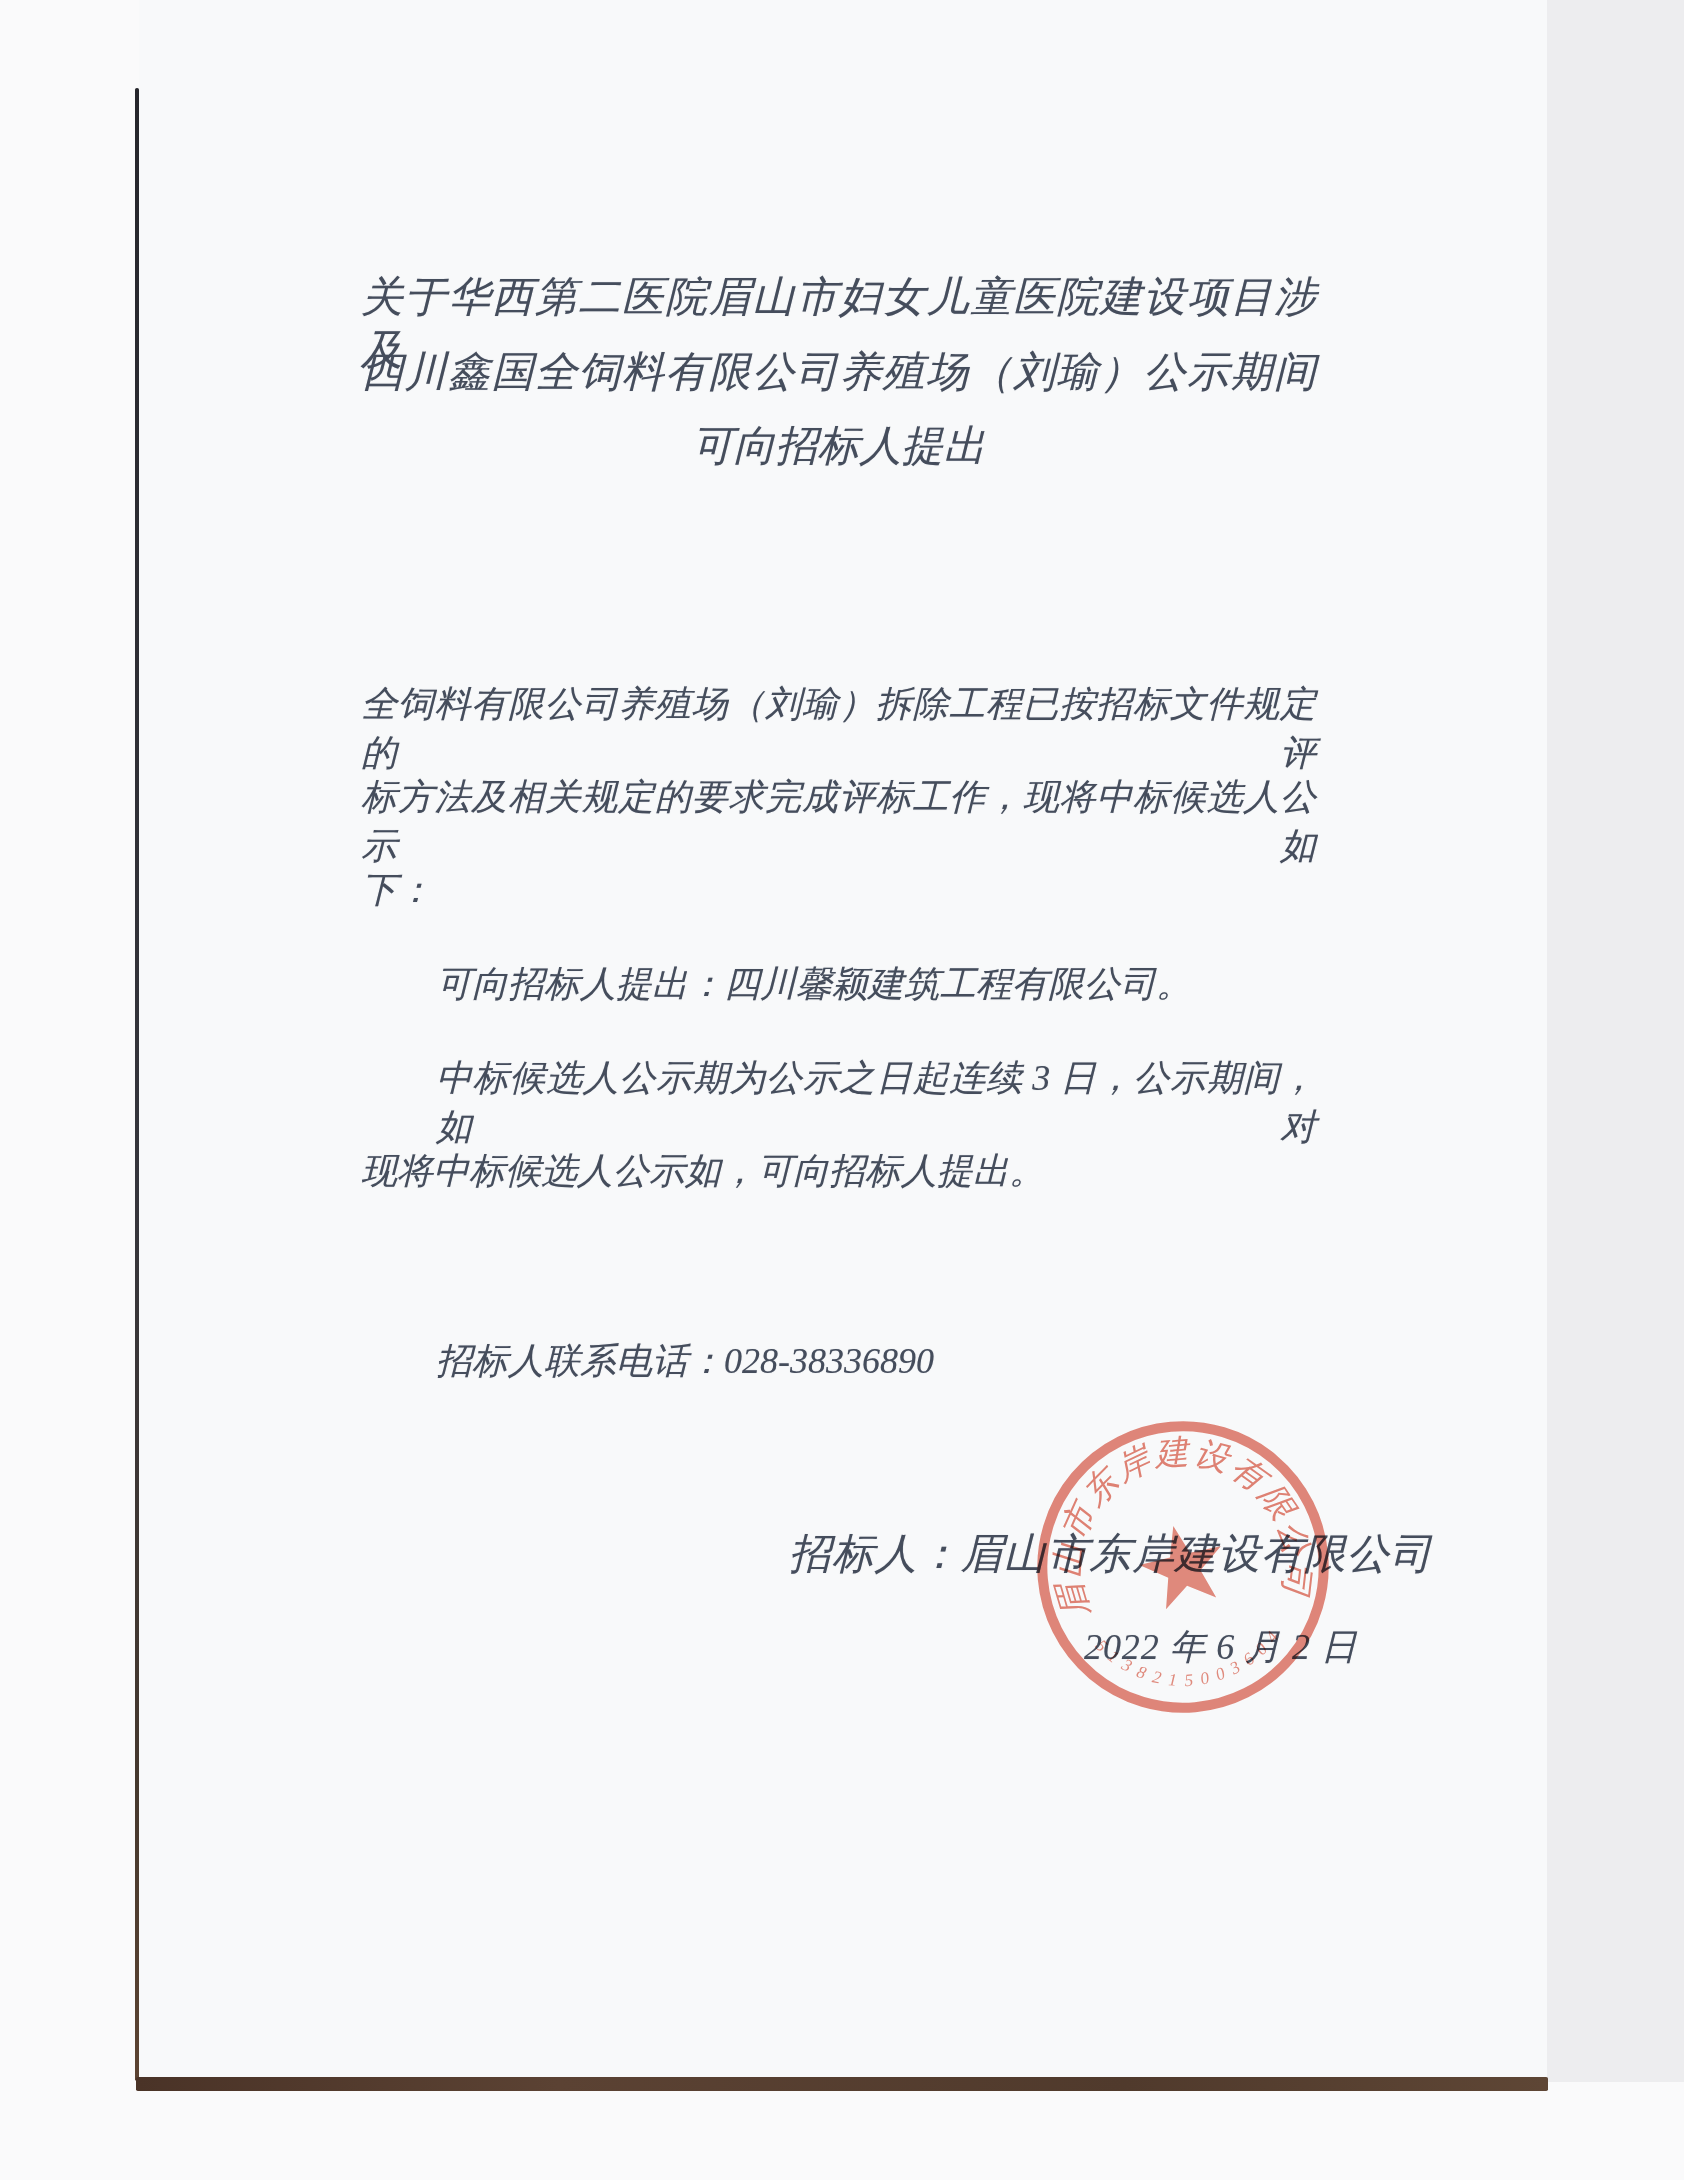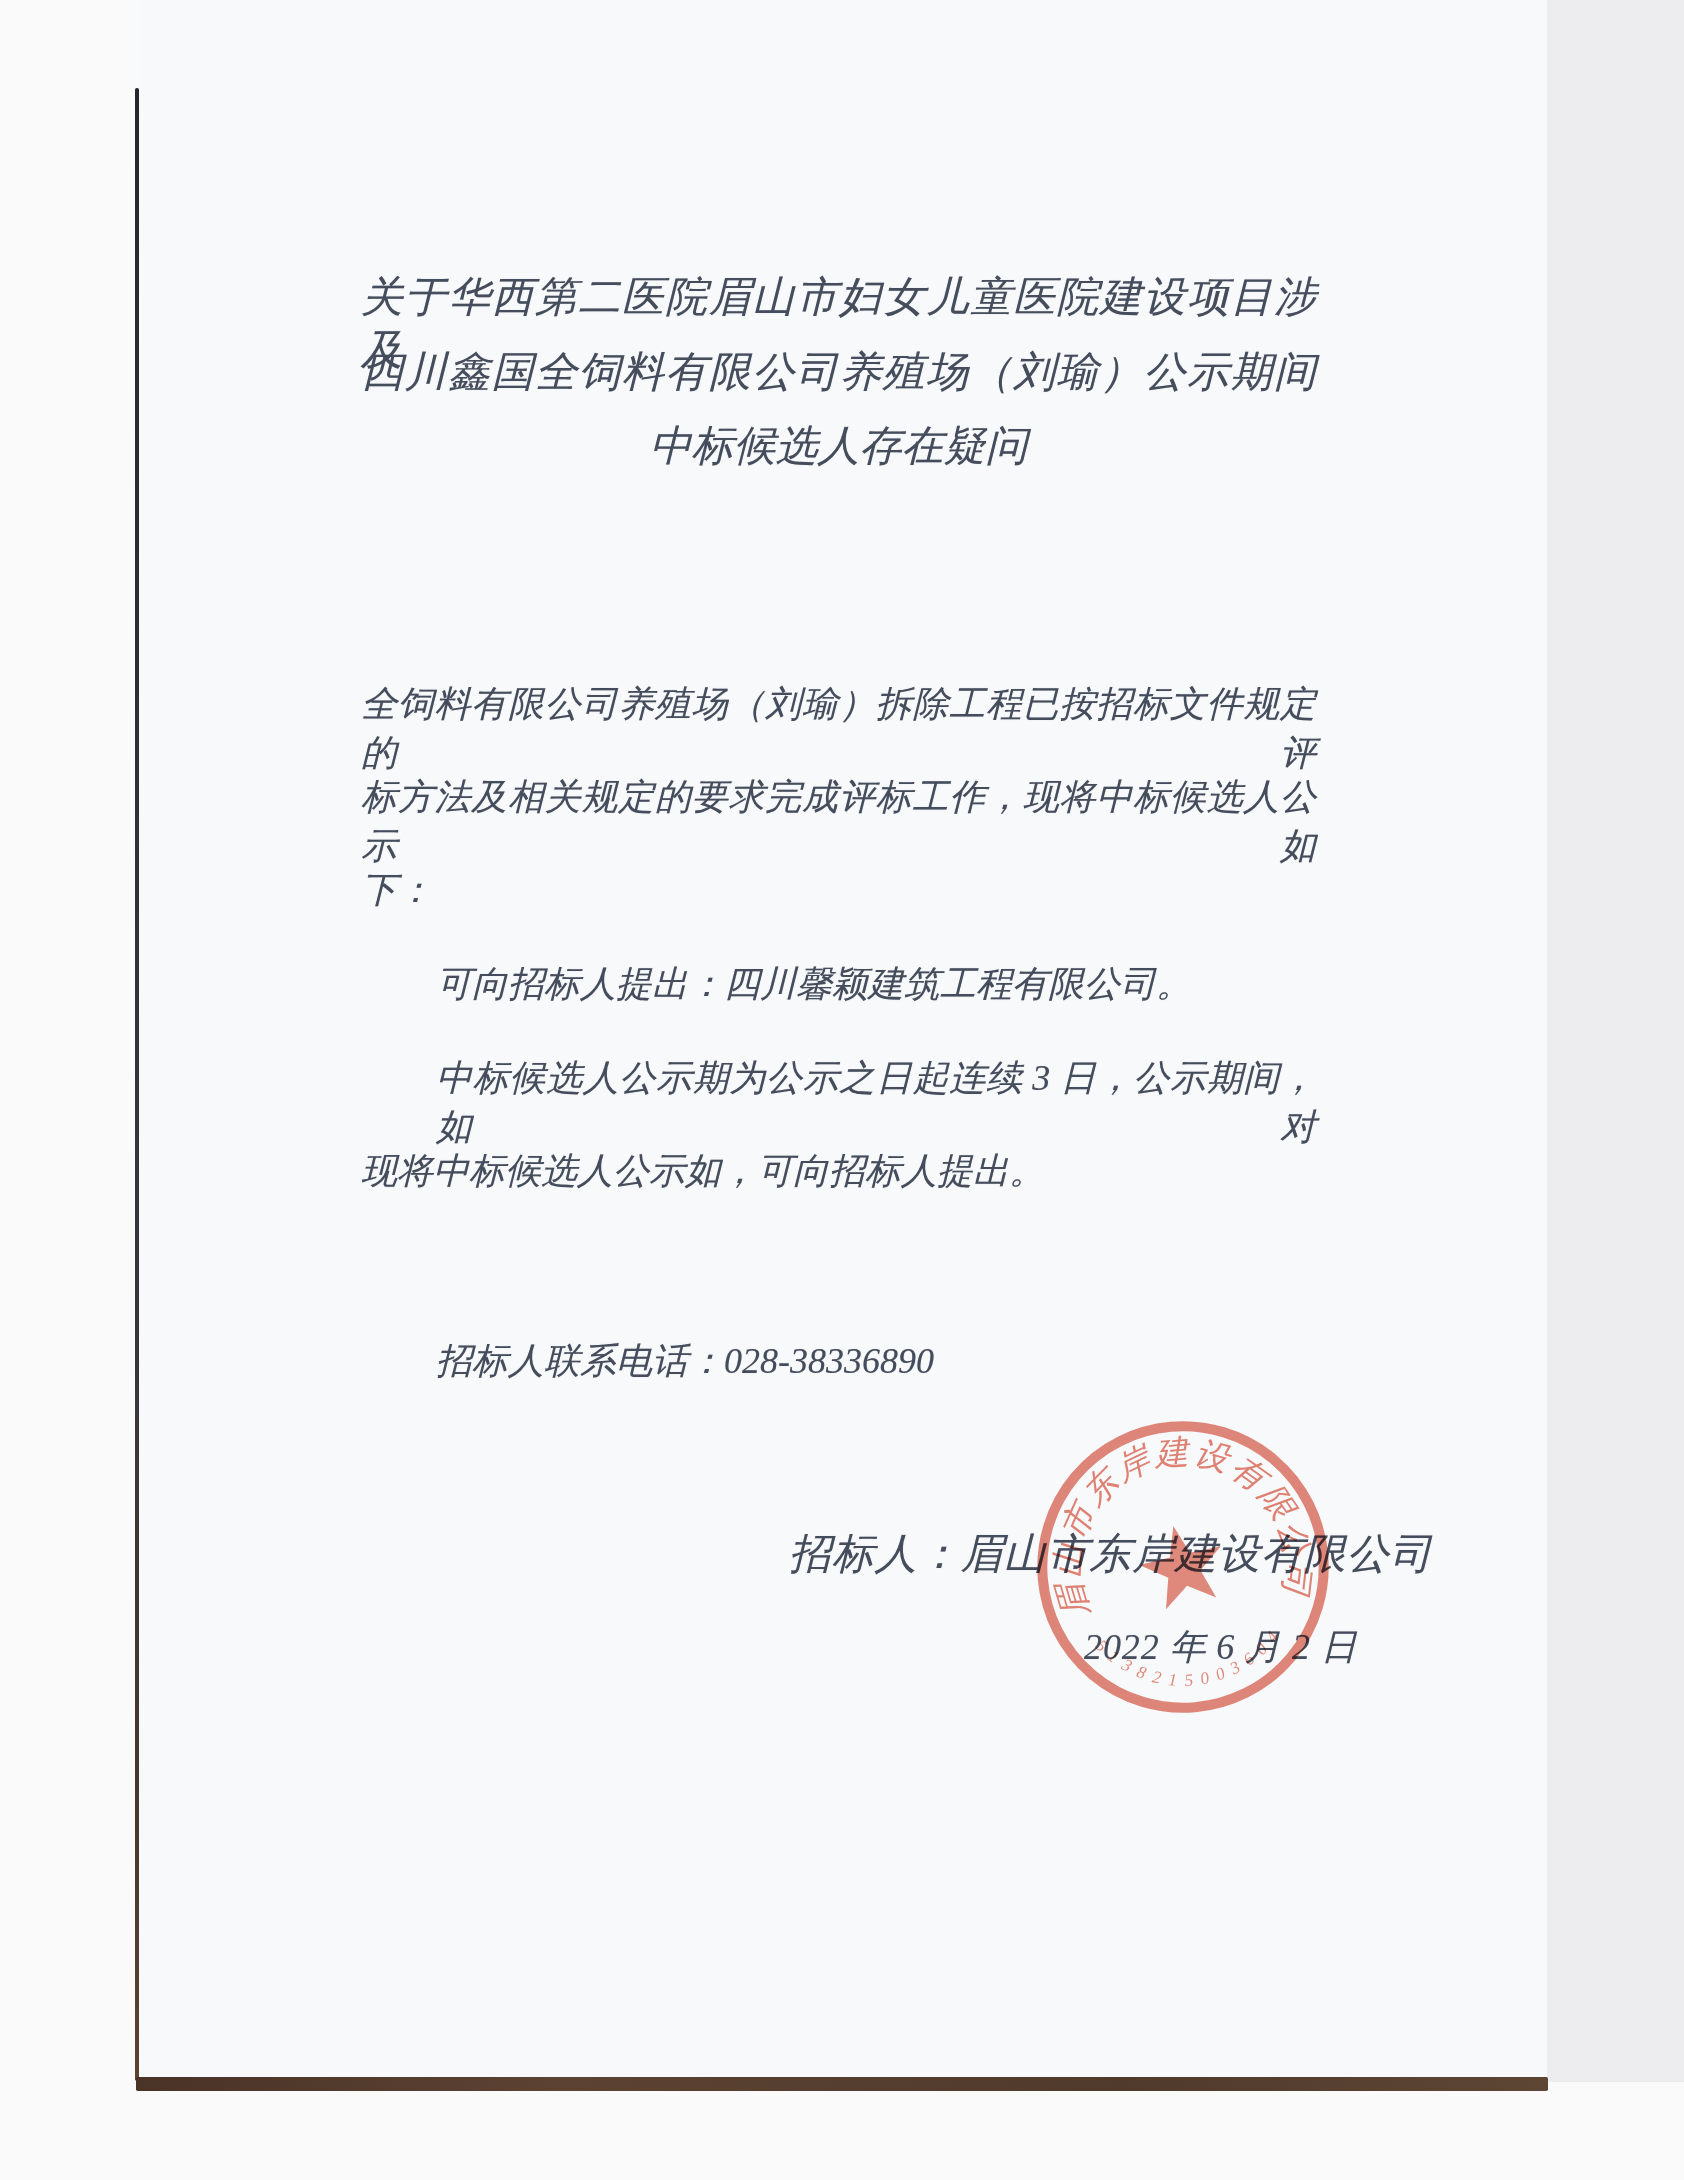--- a/index.html
+++ b/index.html
@@ -67,7 +67,7 @@
 
   <div class="tl j" style="top:271px">关于华西第二医院眉山市妇女儿童医院建设项目涉及</div>
   <div class="tl j" style="top:346px">四川鑫国全饲料有限公司养殖场（刘瑜）公示期间</div>
-  <div class="tl c" style="top:420px">中标候选人存在疑问</div>
+  <div class="tl c" style="top:420px">可向招标人提出</div>
 
   <div class="bl j" style="top:680px">全饲料有限公司养殖场（刘瑜）拆除工程已按招标文件规定的评</div>
   <div class="bl j" style="top:773px">标方法及相关规定的要求完成评标工作，现将中标候选人公示如</div>

